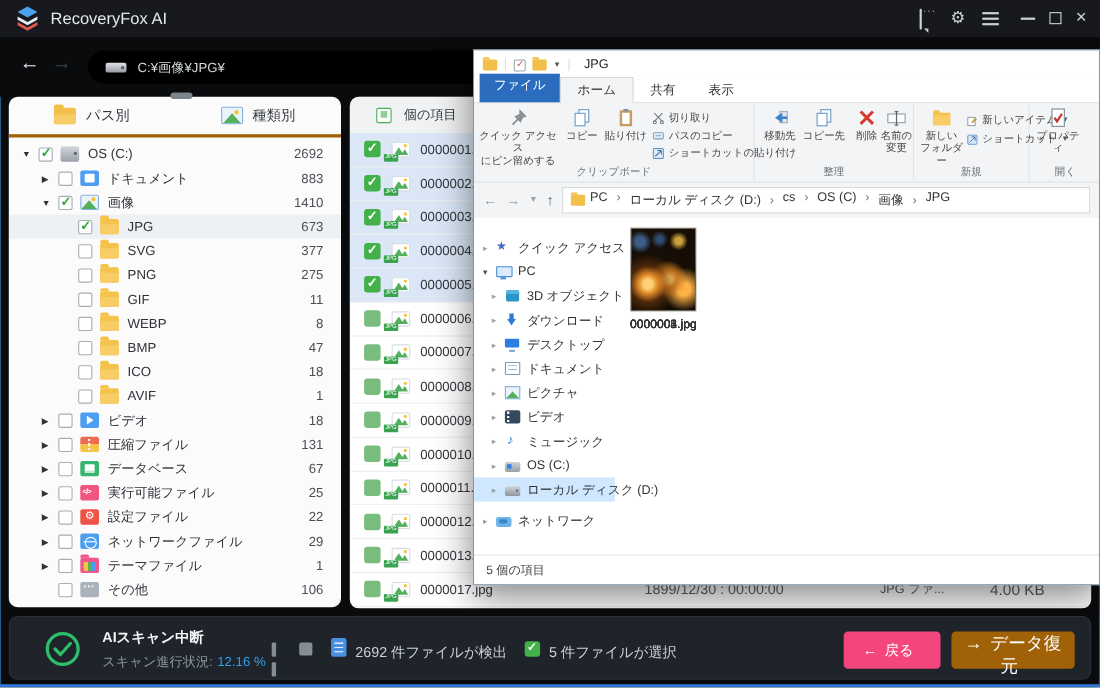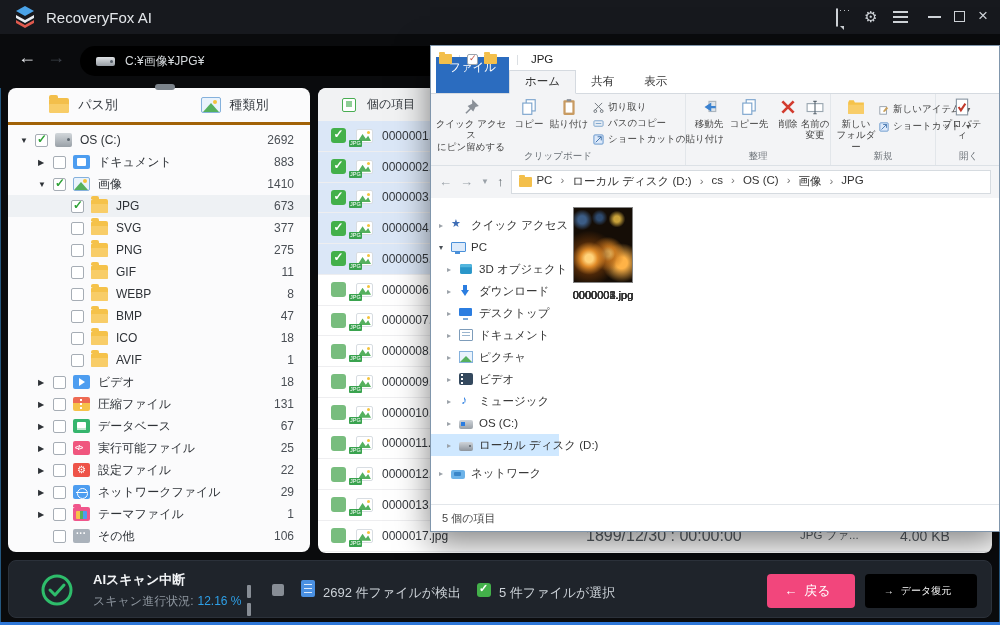--- a/index.html
+++ b/index.html
@@ -118,7 +118,7 @@
   .ex-title-text{margin-left:6px}
   .ex-tabs{height:22px;background:#fff;display:flex;align-items:flex-end;border-bottom:1px solid #d5dae0;padding-left:5px}
   .ex-tab{padding:3px 15px 4px;font-size:11.5px;color:#333;cursor:pointer}
-  .ex-tab.t-file{background:#2b6cbf;color:#fff;padding:3px 13px 18px}
+  .ex-tab.t-file{background:#2b6cbf;color:#fff;padding:3px 13px 8px}
   .ex-tab.t-active{background:#f3f4f6;border:1px solid #d5dae0;border-bottom-color:#f3f4f6;margin-bottom:-1px}
   .ex-ribbon{position:relative;height:72px;background:#f3f4f6;border-bottom:1px solid #dce1e6;font-size:9.5px;color:#444}
   .rgroup{position:absolute;top:0;bottom:0;border-right:1px solid #e2e6ea}

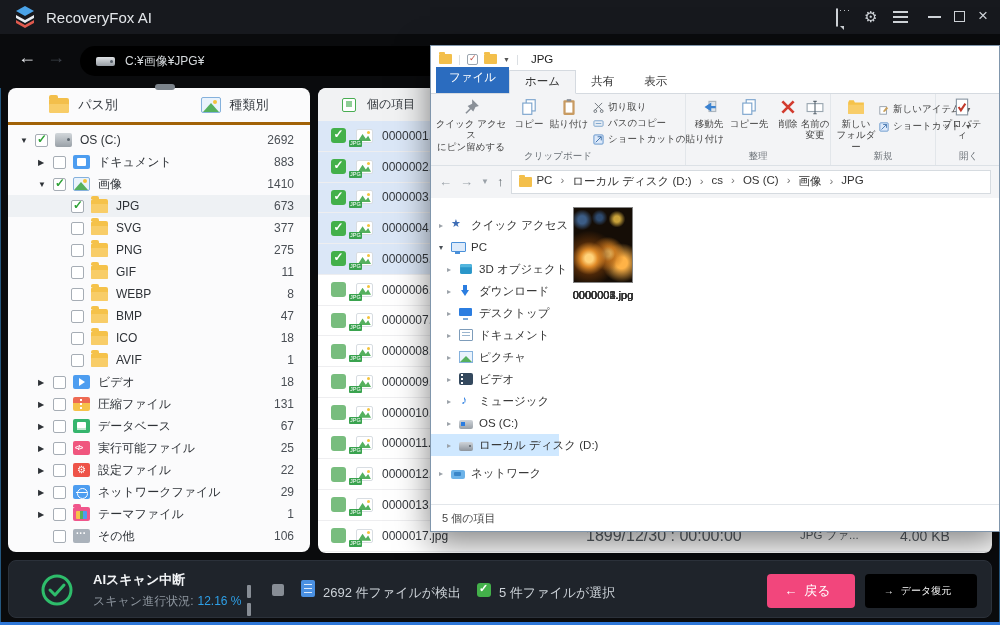--- a/index.html
+++ b/index.html
@@ -101,7 +101,7 @@
       clip-path:polygon(0 100%,35% 0,60% 70%,78% 25%,100% 100%)}
   .jico::after{content:"";position:absolute;top:1.5px;right:2.5px;width:3px;height:3px;border-radius:50%;background:#f5c33b}
   .jbadge{position:absolute;left:31px;bottom:4px;background:#3aa34f;color:#fff;font-size:5.5px;padding:0 1px;border-radius:1px;line-height:7px}
-  .fdate{position:absolute;left:268px;color:#5a6066;font-size:16px}
+  .fdate{position:absolute;left:268px;color:#5a6066;font-size:13px}
   .ftype{position:absolute;left:482px;color:#5a6066;font-size:11.5px}
   .fsize{position:absolute;left:582px;color:#5a6066;font-size:14px}
 

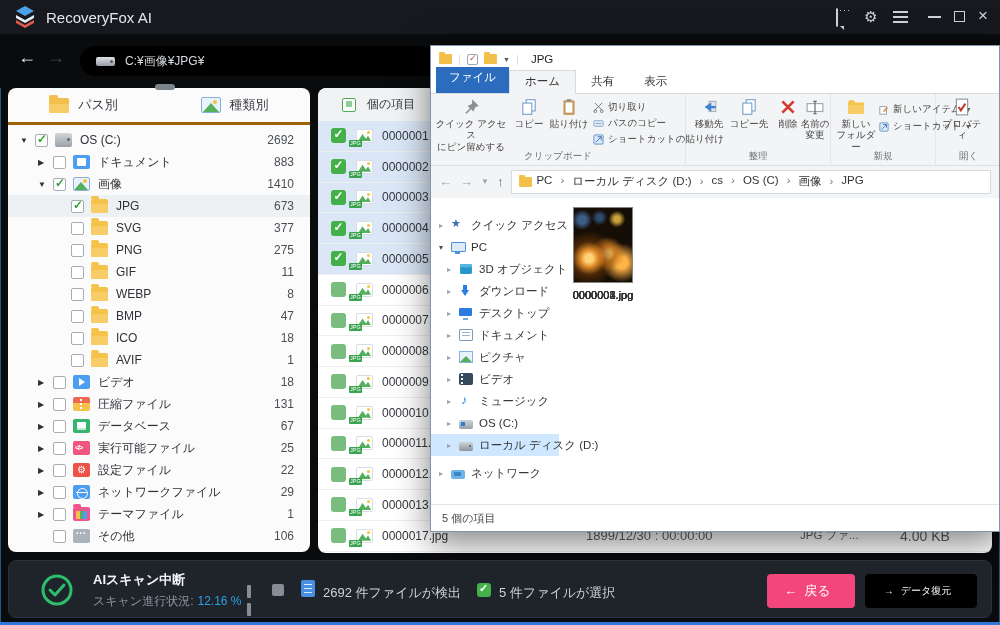--- a/index.html
+++ b/index.html
@@ -212,8 +212,8 @@
   .bb-selected{position:absolute;left:490px;top:23px;font-size:13px;color:#ccd2d8}
   .btn-back{position:absolute;left:758px;top:13px;width:88px;height:34px;background:#f2467c;border:none;border-radius:4px;
             color:#fff;font-size:13px;cursor:pointer;font-family:inherit}
-  .btn-recover{position:absolute;left:856px;top:13px;width:112px;height:34px;background:#000000;border:none;border-radius:4px;
-            color:#fff;font-size:10px;cursor:pointer;font-family:Liberation Serif, serif}
+  .btn-recover{position:absolute;left:856px;top:13px;width:112px;height:34px;background:#a16207;border:none;border-radius:4px;
+            color:#fff;font-size:16px;cursor:pointer;font-family:Liberation Serif, serif}
   .btn-back span,.btn-recover span{margin-right:7px}
 </style>
 </head>

